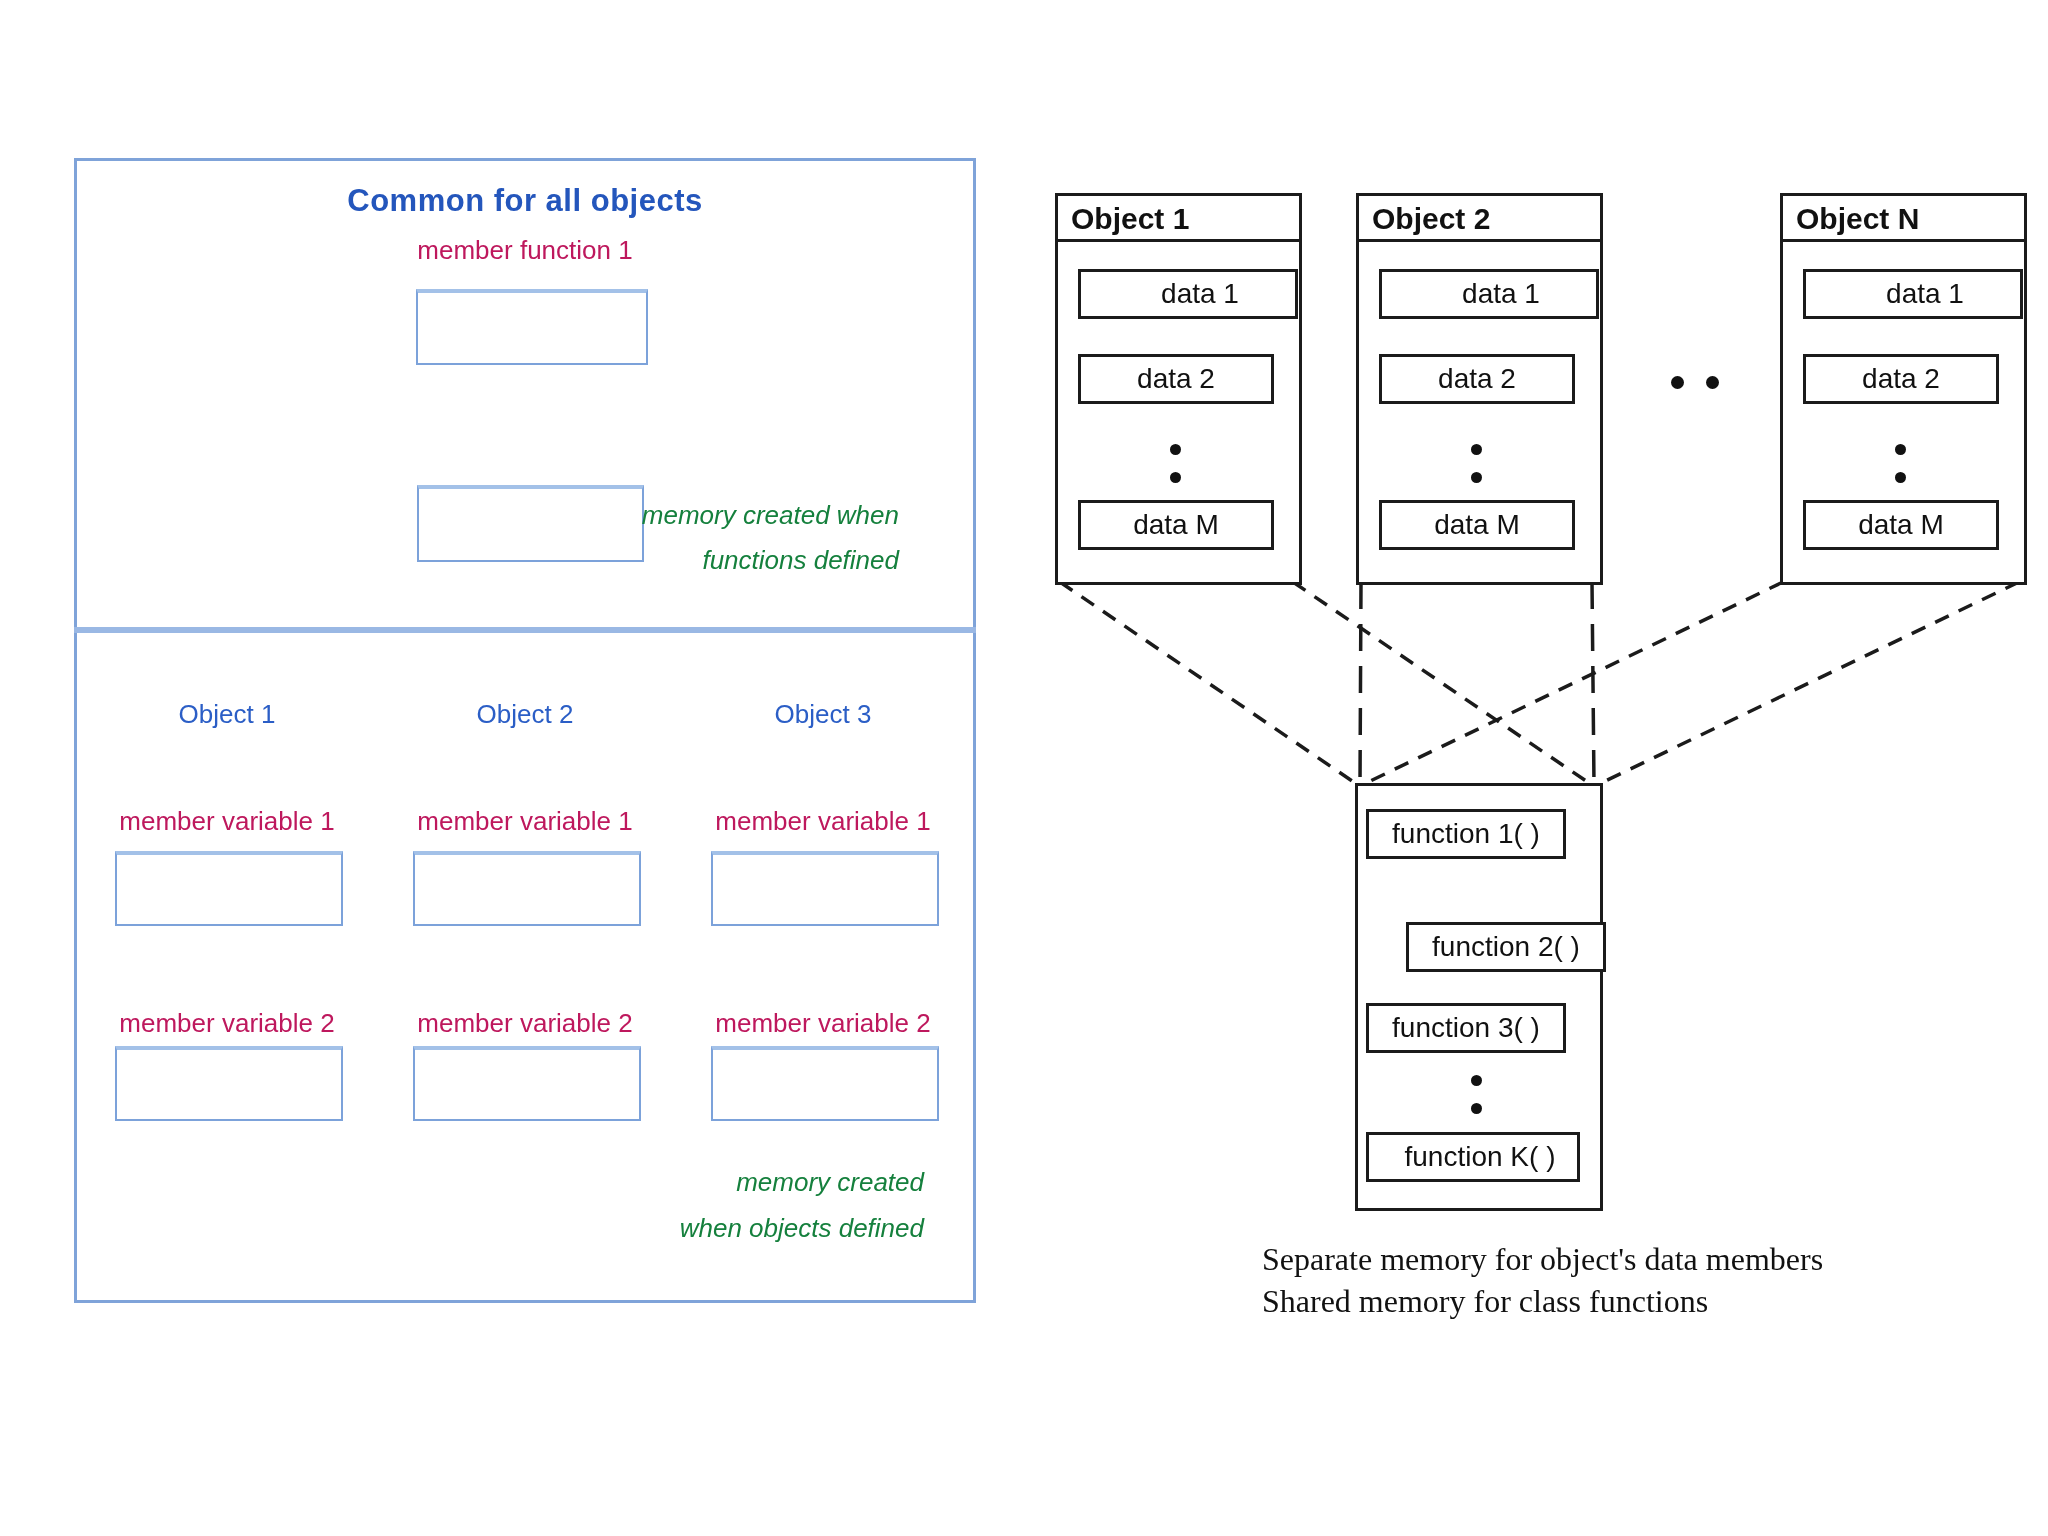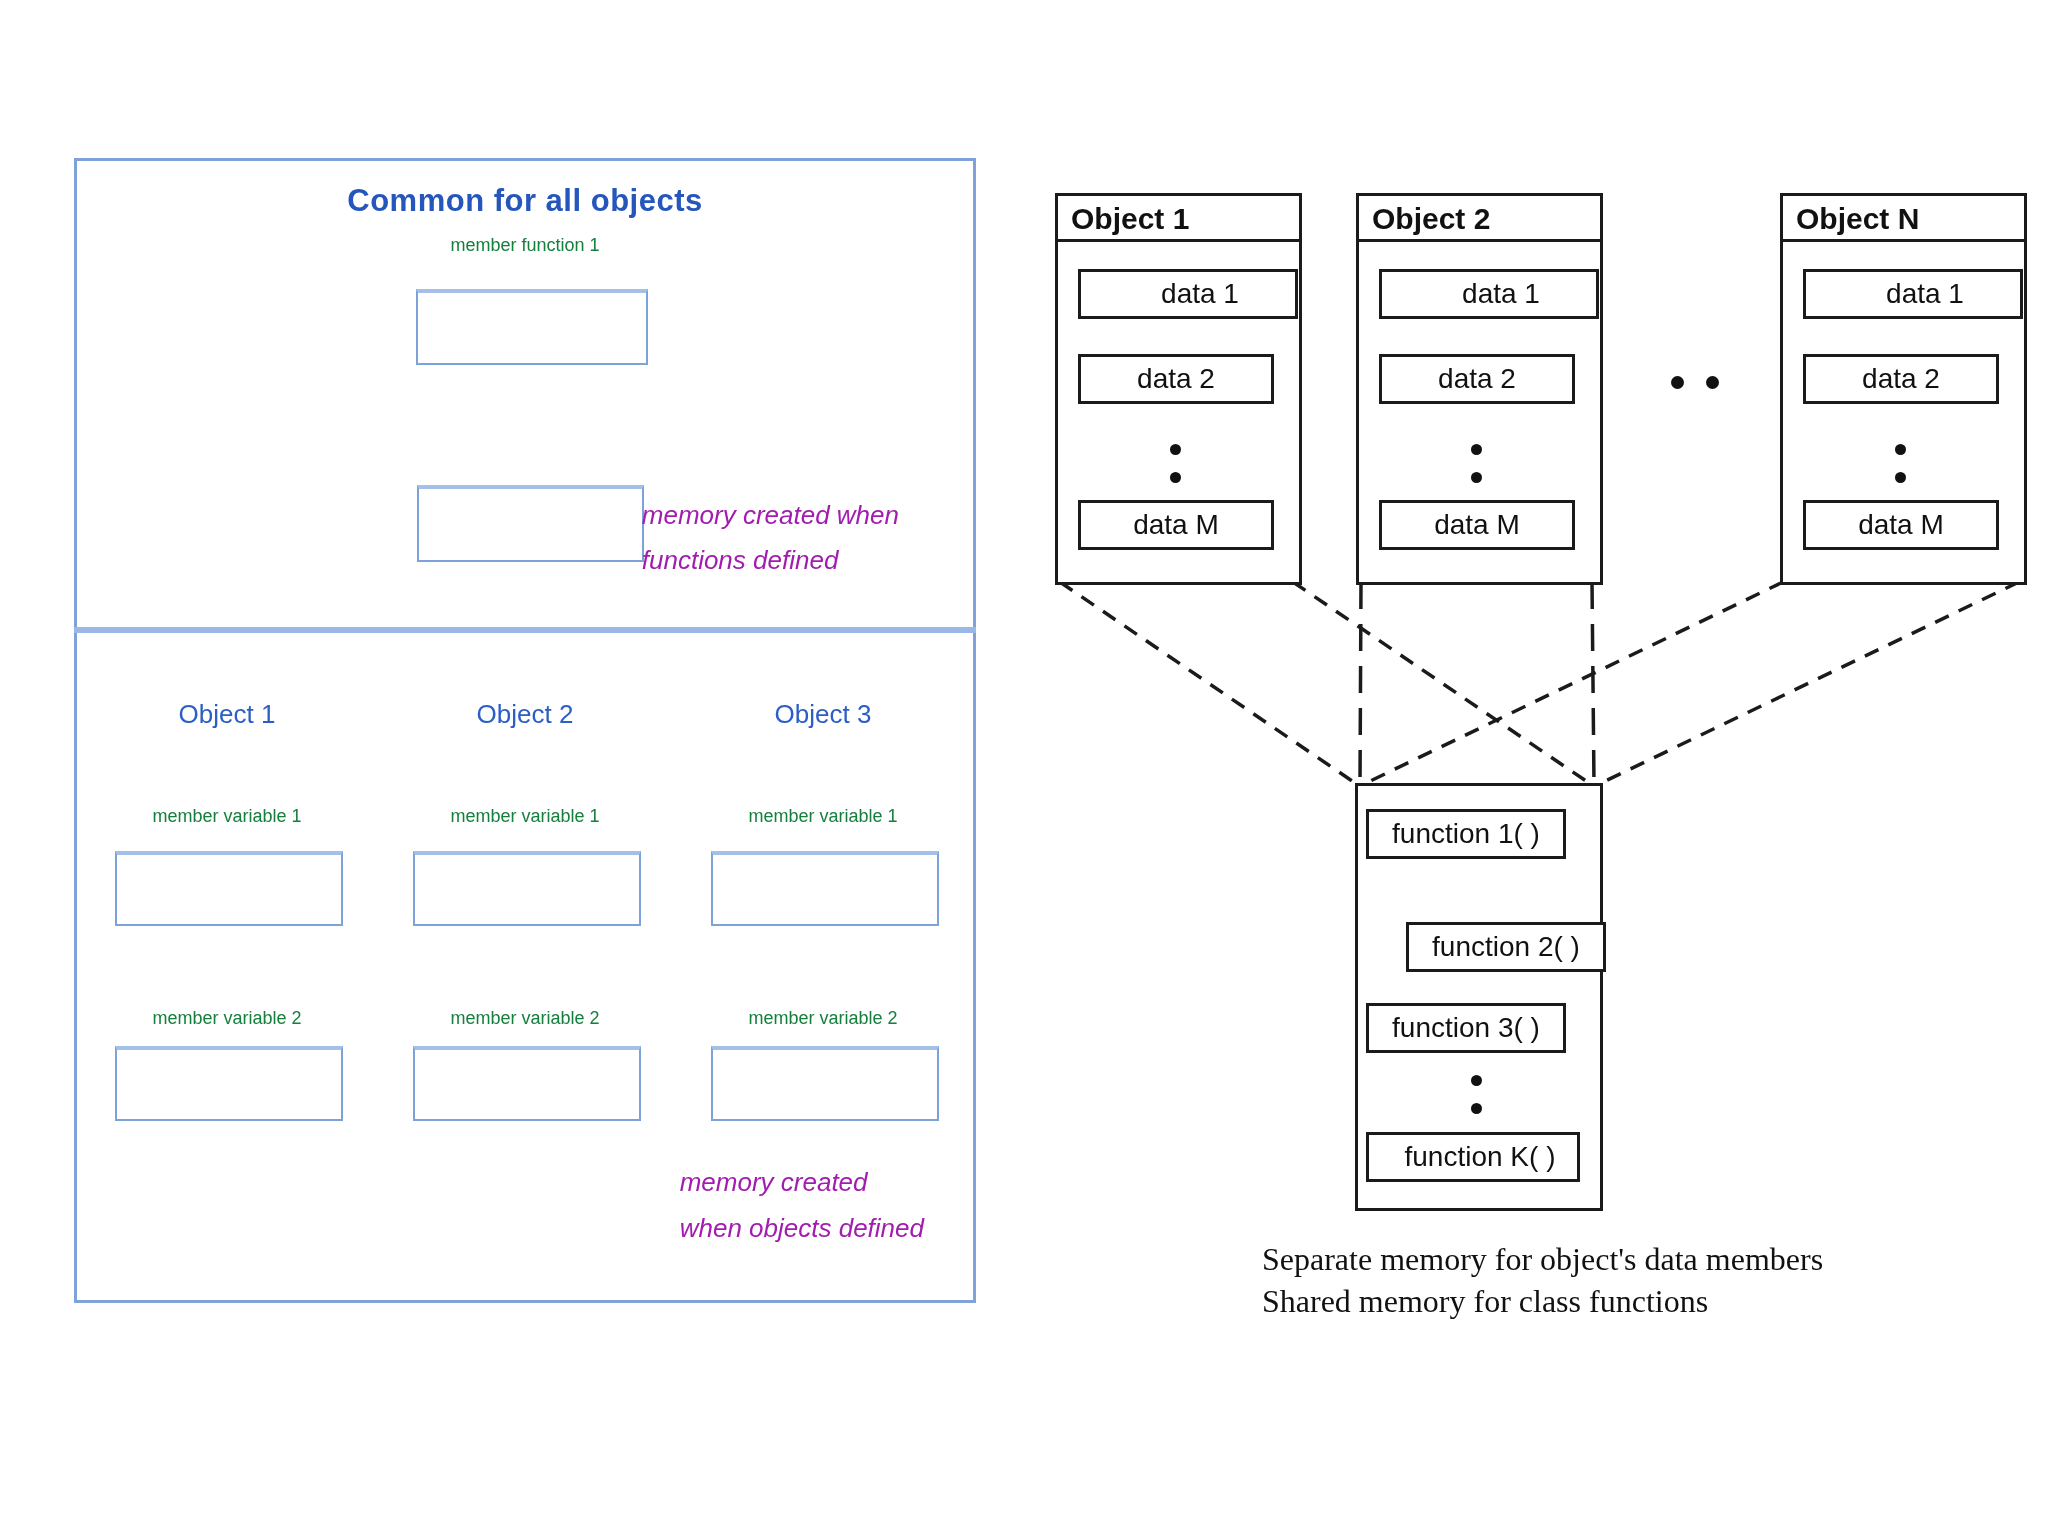--- a/index.html
+++ b/index.html
@@ -10,7 +10,7 @@
       border:3px solid #7fa3d9;background:#ffffff;}
   .ld-title{position:absolute;top:22px;left:0;width:100%;text-align:center;
       font-weight:bold;font-size:31px;color:#2456bc;letter-spacing:.5px;}
-  .ld-label{position:absolute;font-size:18px;color:#15803d;}
+  .ld-label{position:absolute;font-size:26px;color:#be185d;}
   .center-label{left:0;width:100%;text-align:center;}
   .mf1{top:74px;}
   .mf2{top:284px;}

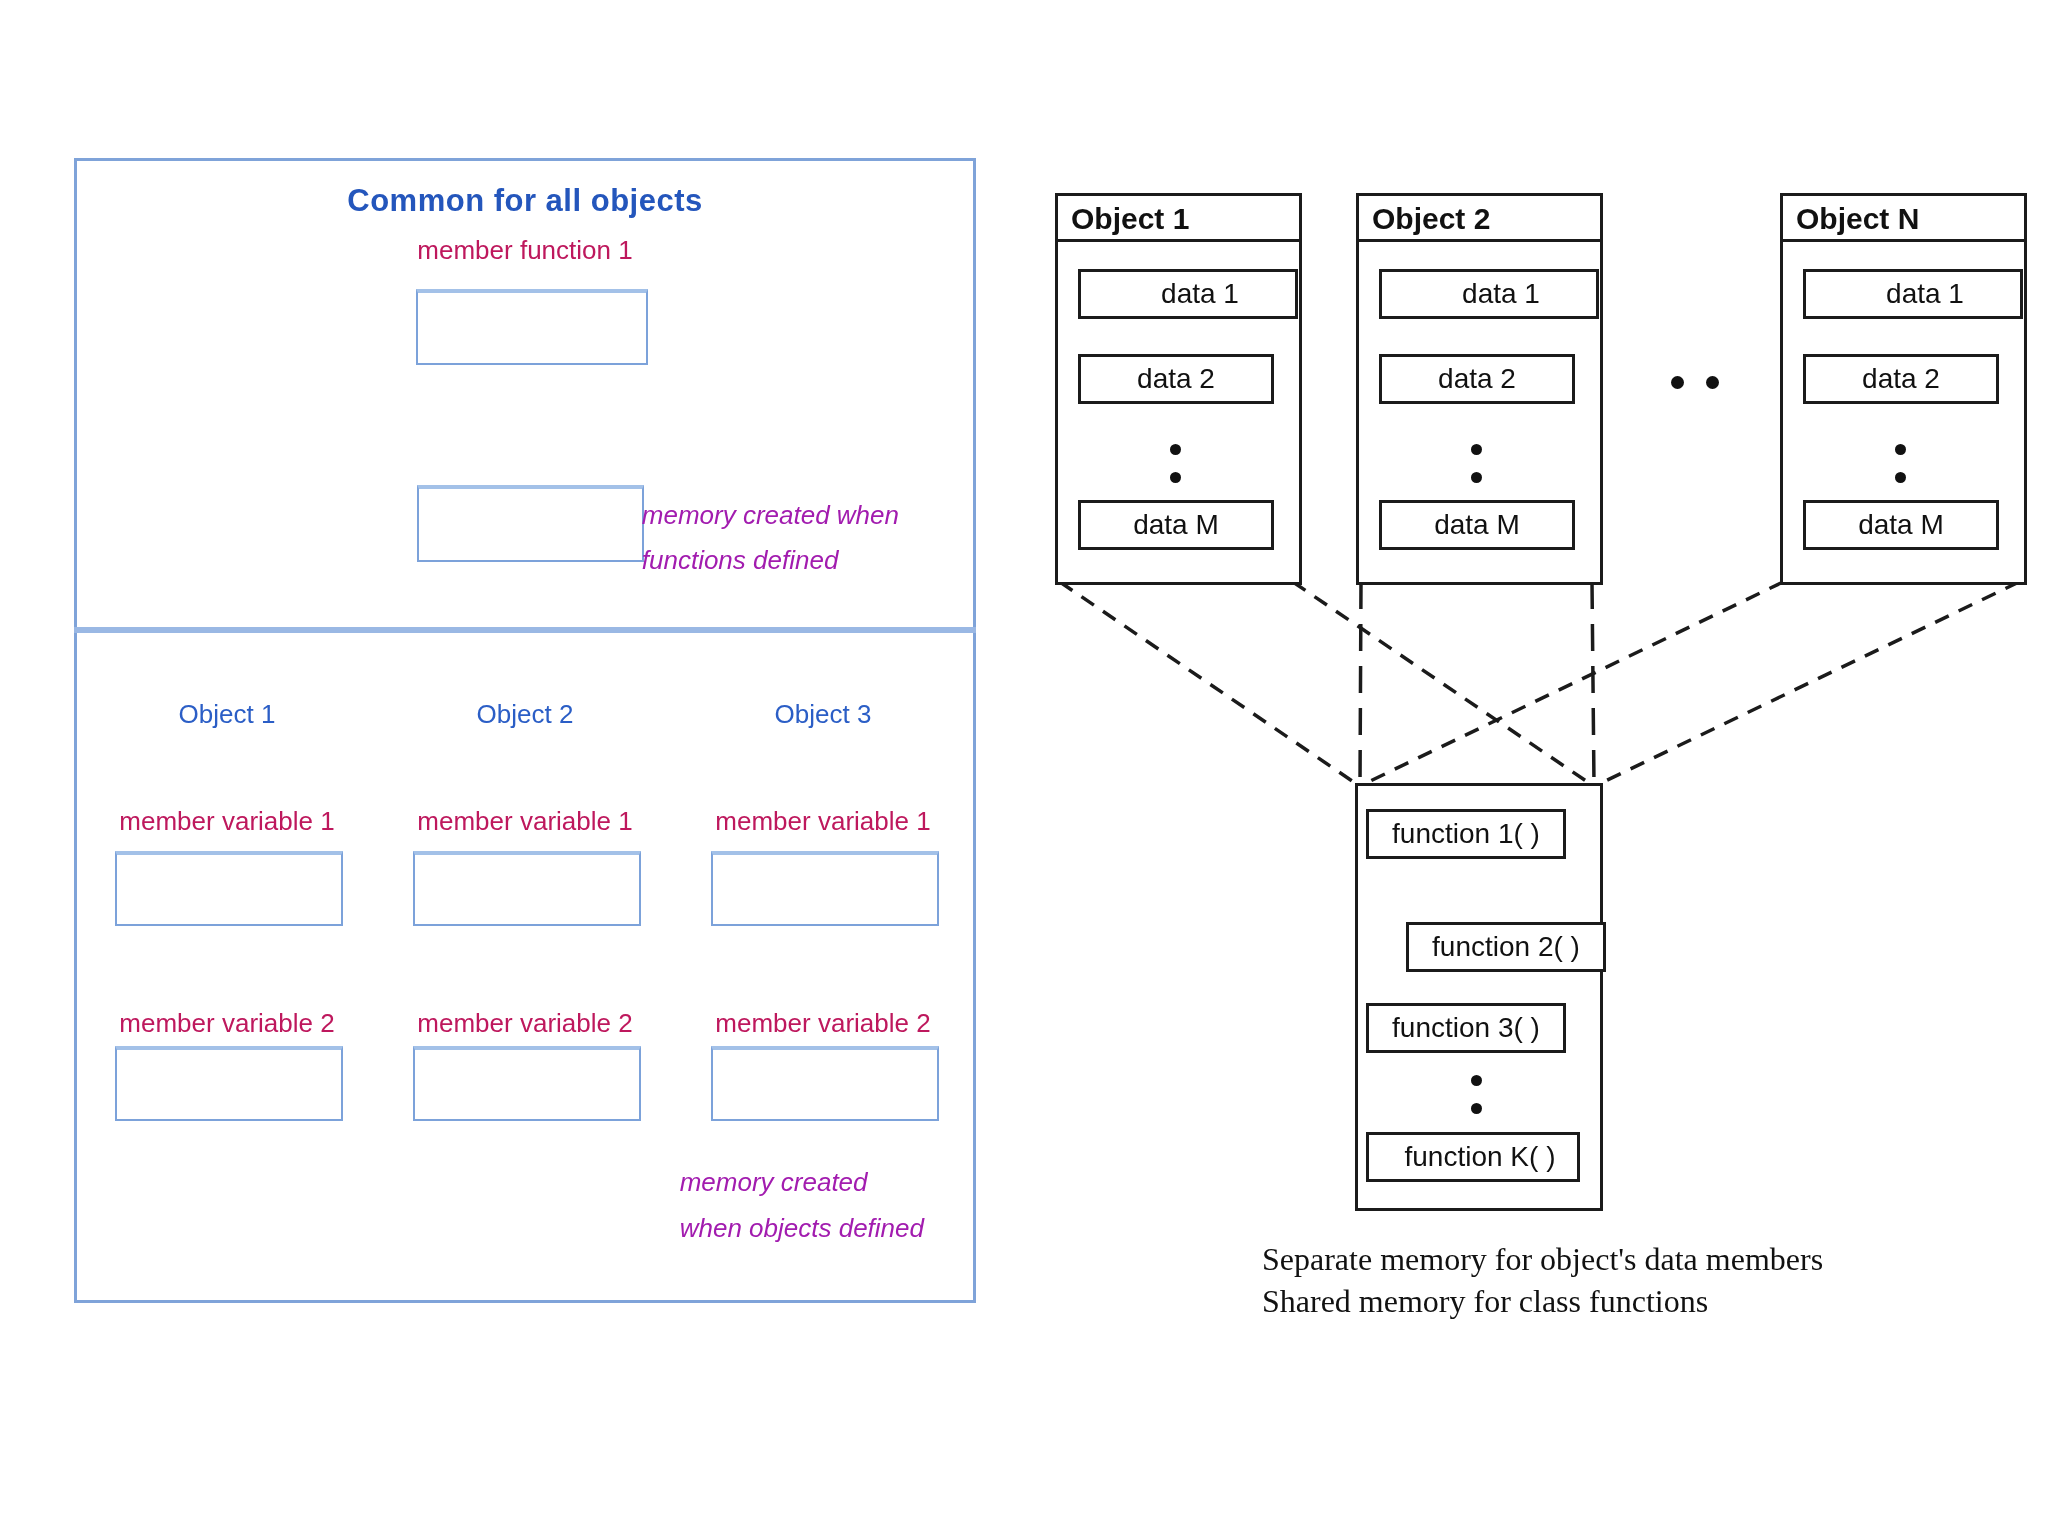--- a/index.html
+++ b/index.html
@@ -17,7 +17,7 @@
   .ld-box{position:absolute;background:#ffffff;border:2px solid #7ca2da;border-top:4px solid #a3c1e8;}
   .mfb1{left:339px;top:128px;width:228px;height:70px;}
   .mfb2{left:340px;top:324px;width:223px;height:71px;}
-  .ld-note{position:absolute;font-style:italic;font-size:26px;color:#a21caf;text-align:left;line-height:45px;}
+  .ld-note{position:absolute;font-style:italic;font-size:26px;color:#15803d;text-align:right;line-height:45px;}
   .note-func{right:74px;top:332px;}
   .note-obj{right:49px;top:998px;line-height:46px;}
   .ld-divider{position:absolute;left:-3px;top:466px;width:902px;height:6px;background:#9ab8e4;}

